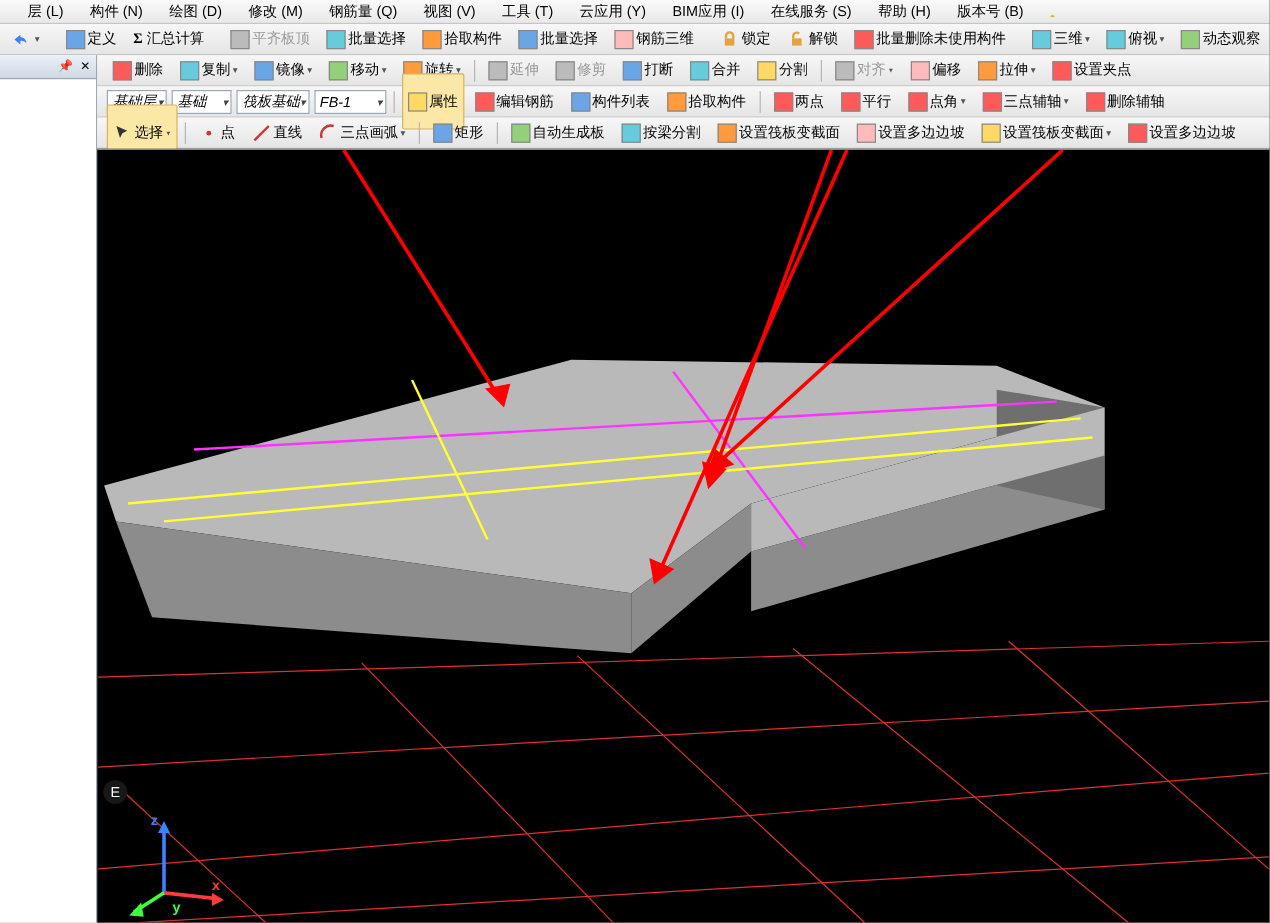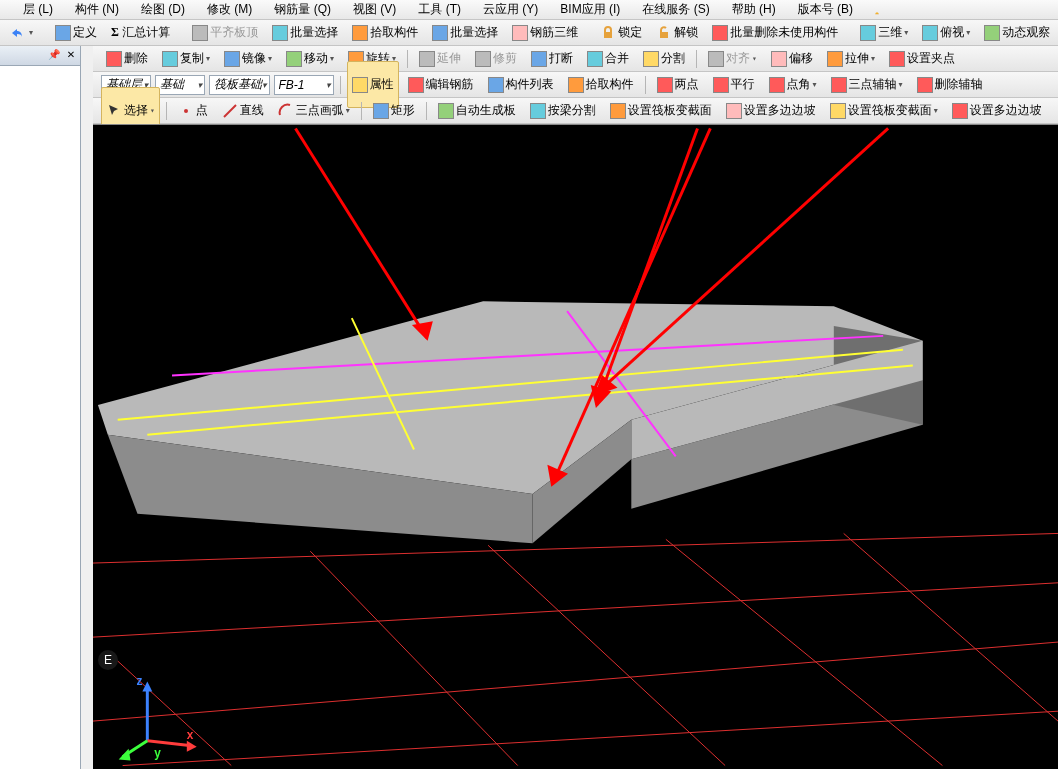--- a/index.html
+++ b/index.html
@@ -73,7 +73,7 @@
 .content {
   position:absolute;
   left:81px; top:46px;
-  right:0; bottom:0;margin-left:12px;
+  right:0; bottom:0;
 }
 .content .toolbar { padding-left:8px; }
 

